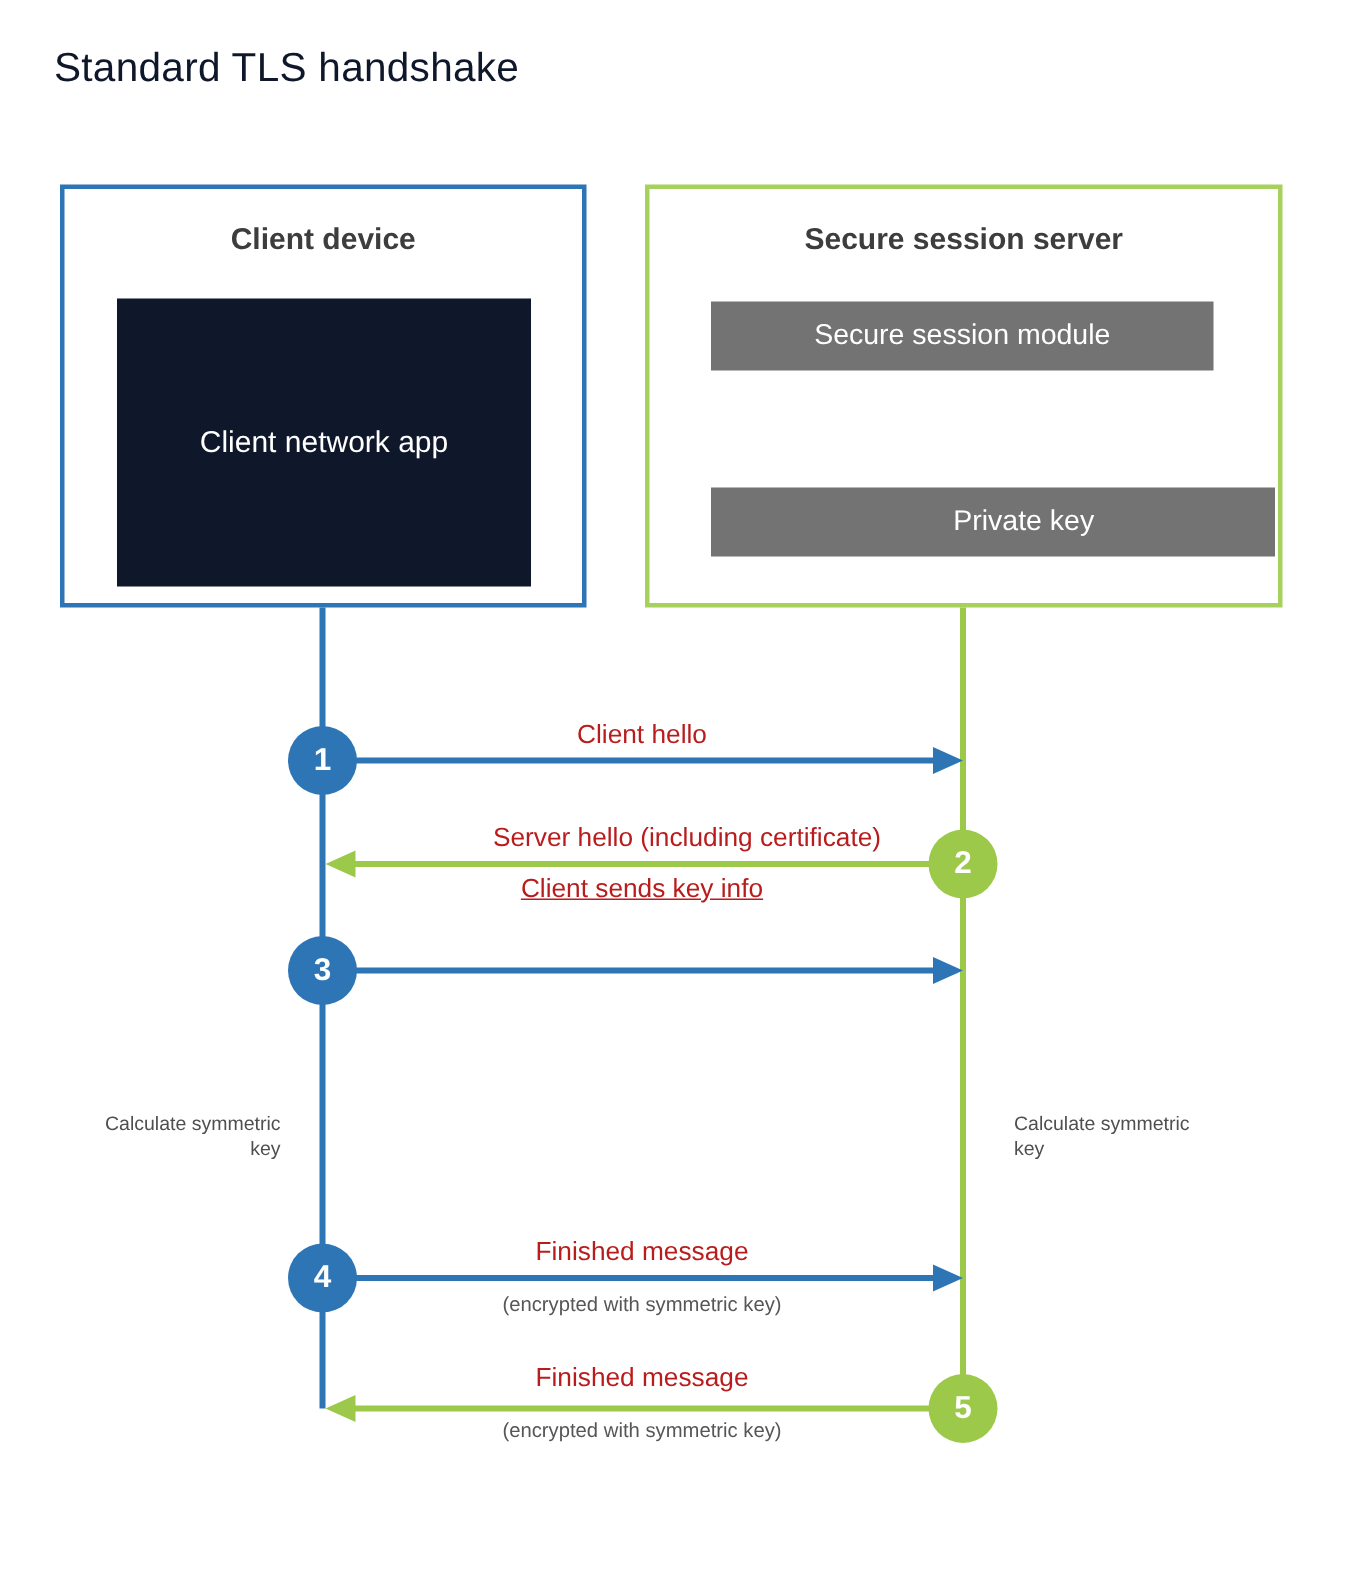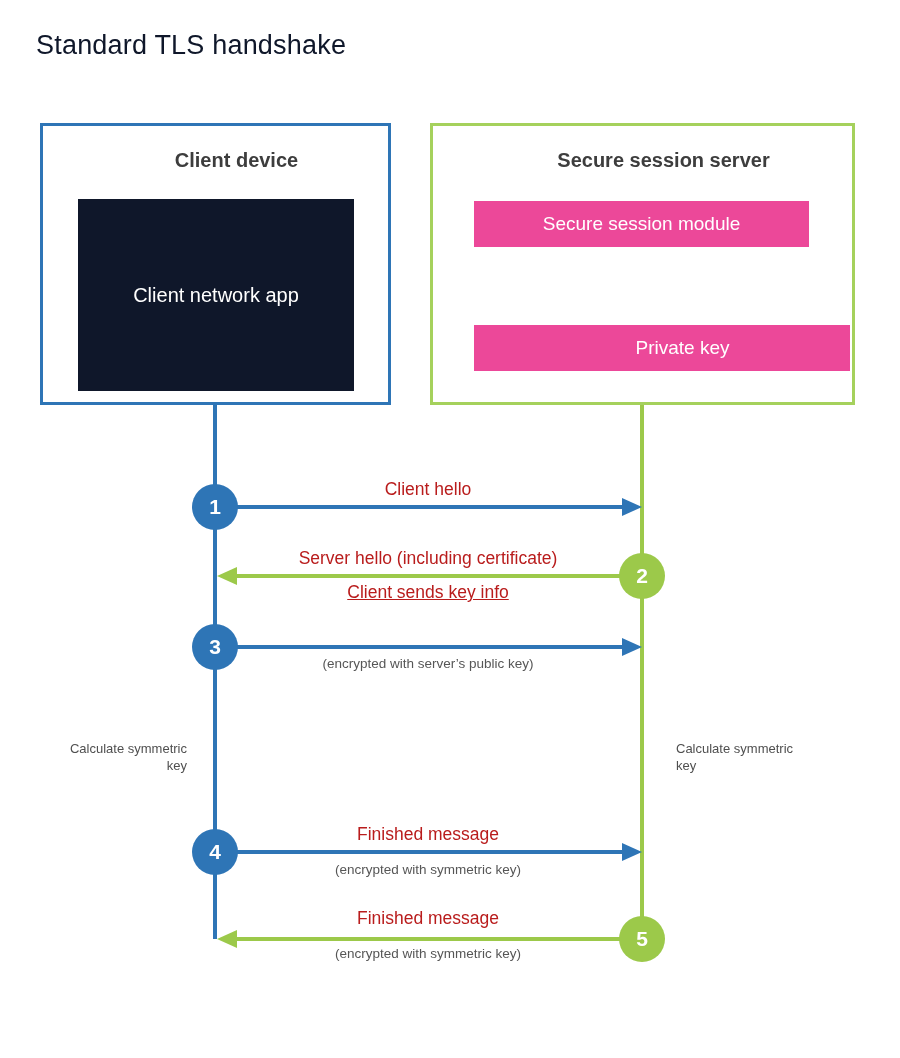--- a/index.html
+++ b/index.html
@@ -42,7 +42,6 @@
     font-size: 20px;
     font-weight: 700;
     color: #3d3d3d;
-    padding-left: 21px;
   }
 
   

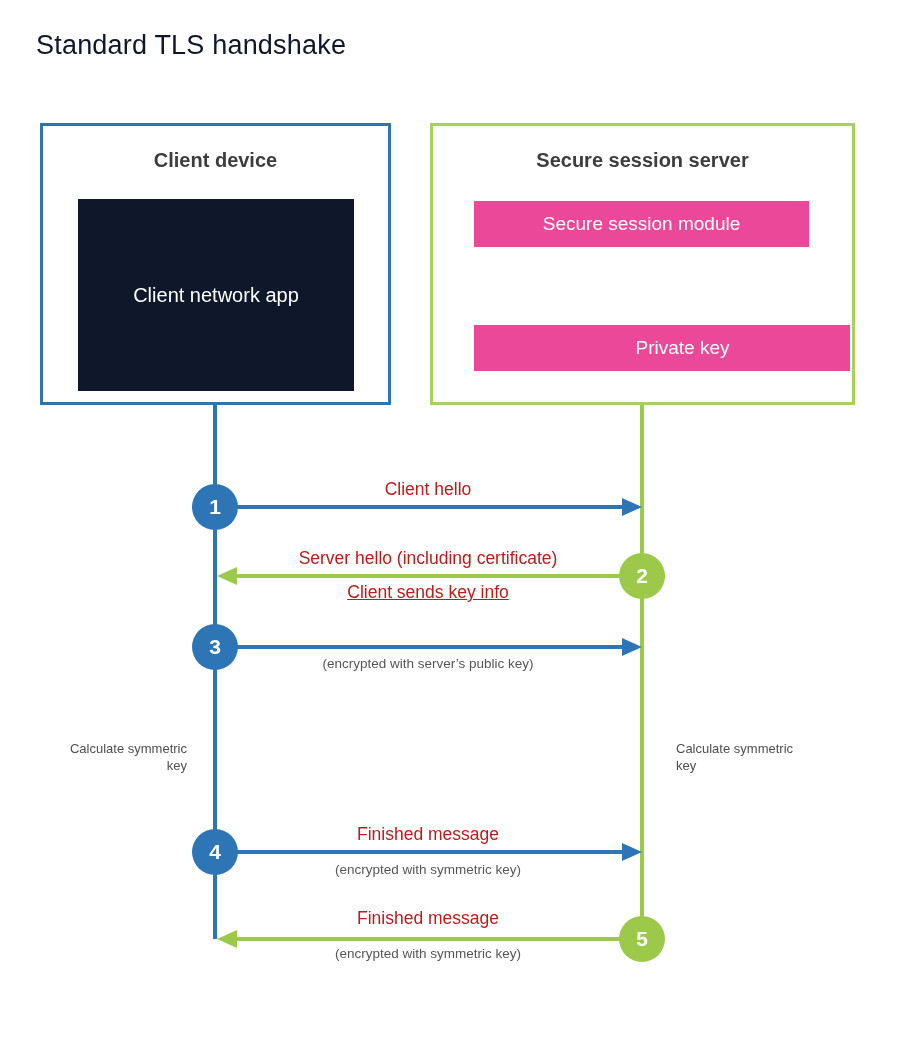--- a/index.html
+++ b/index.html
@@ -55,7 +55,7 @@
   .client-app span { display: inline-block; max-width: 180px; }
   .module-bar {
     left: 474px; width: 335px; height: 46px;
-    background: #ec4899;
+    background: #737373;
     color: #ffffff; font-size: 19px; line-height: 46px;
     text-align: center;
   }

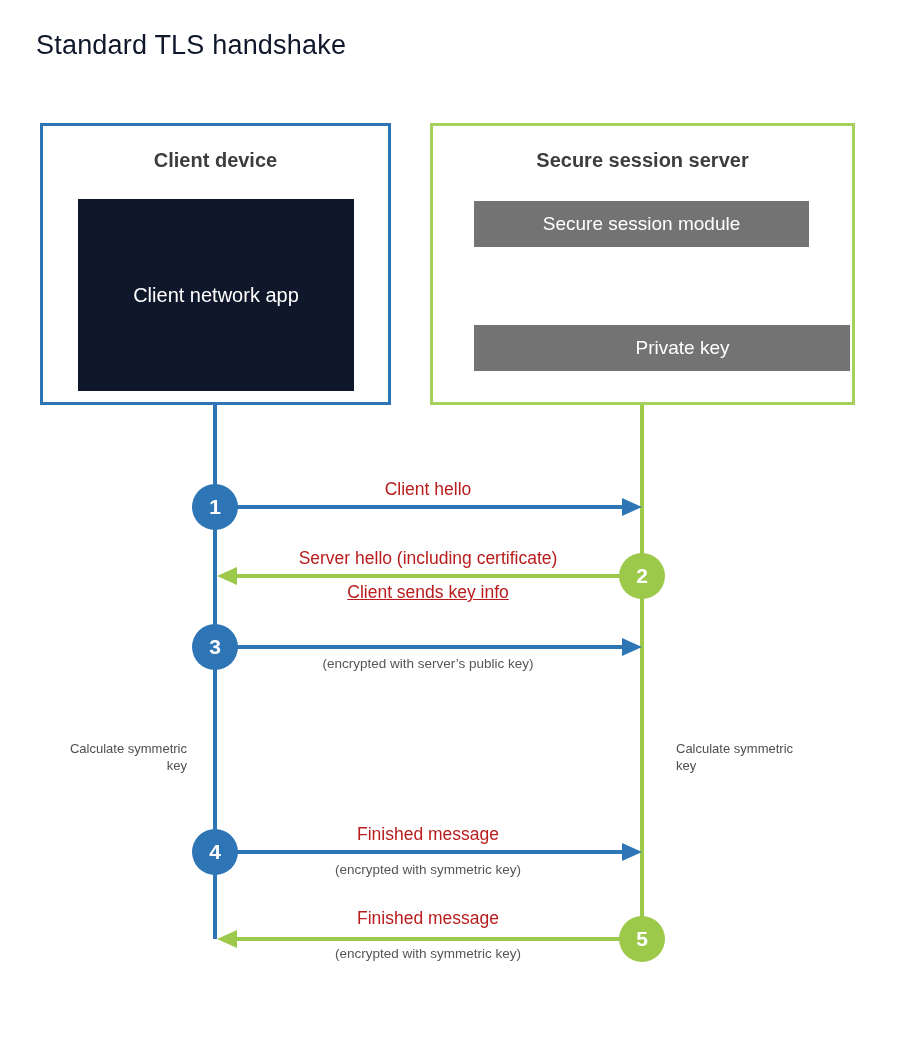--- a/index.html
+++ b/index.html
@@ -120,7 +120,7 @@
     color: #565656;
   }
   .l1 { top: 479px; }
-  .l2 { top: 548px; }
+  .l2 { top: 548px; padding-left: 30px; }
   .l3 { top: 582px; text-decoration: underline; }
   .l3s { top: 656px; }
   .l4 { top: 824px; }

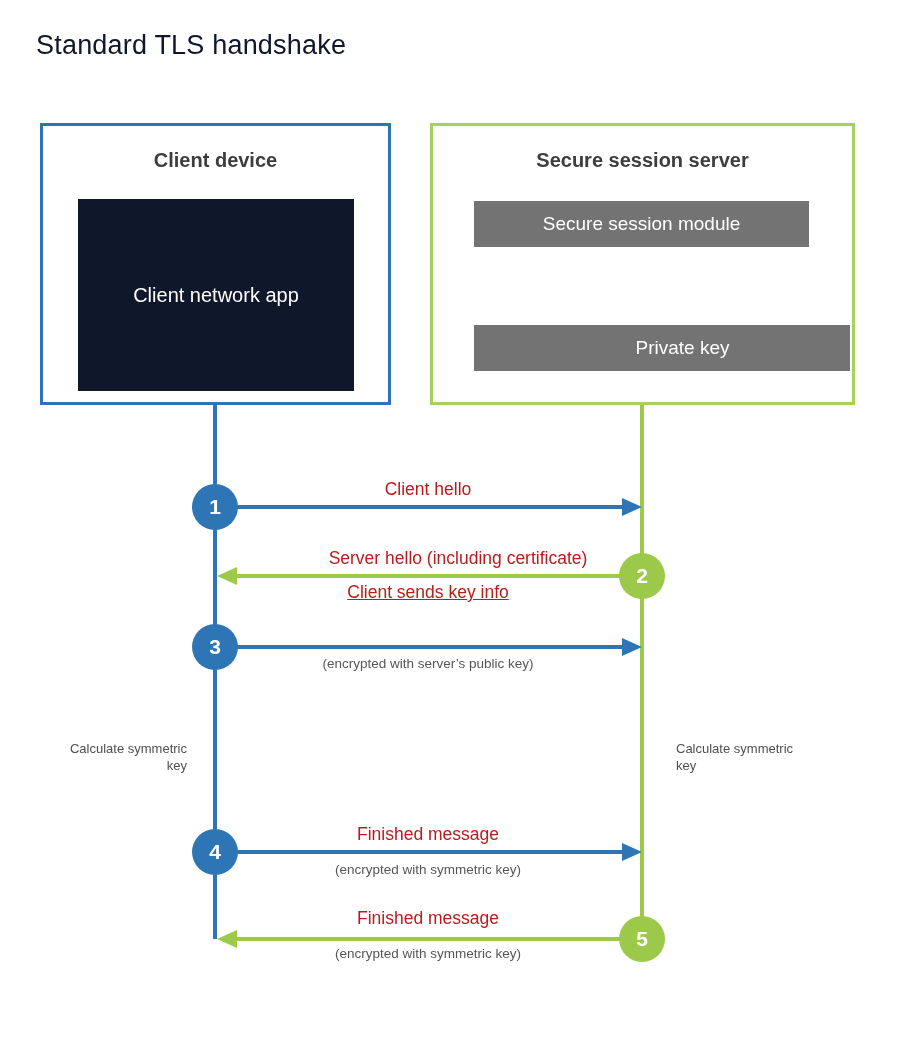--- a/index.html
+++ b/index.html
@@ -174,7 +174,6 @@
   <div class="abs msg-line line-blue a3-line"></div>
   <div class="abs head head-right-blue a3-head"></div>
   <div class="abs msg-label l3">Client sends key info</div>
-  <div class="abs msg-sublabel l3s">(encrypted with server’s public key)</div>
   <div class="abs step-circle circle-blue c3">3</div>
 
   <div class="abs side-note note-calc-left">Calculate symmetric key</div>

